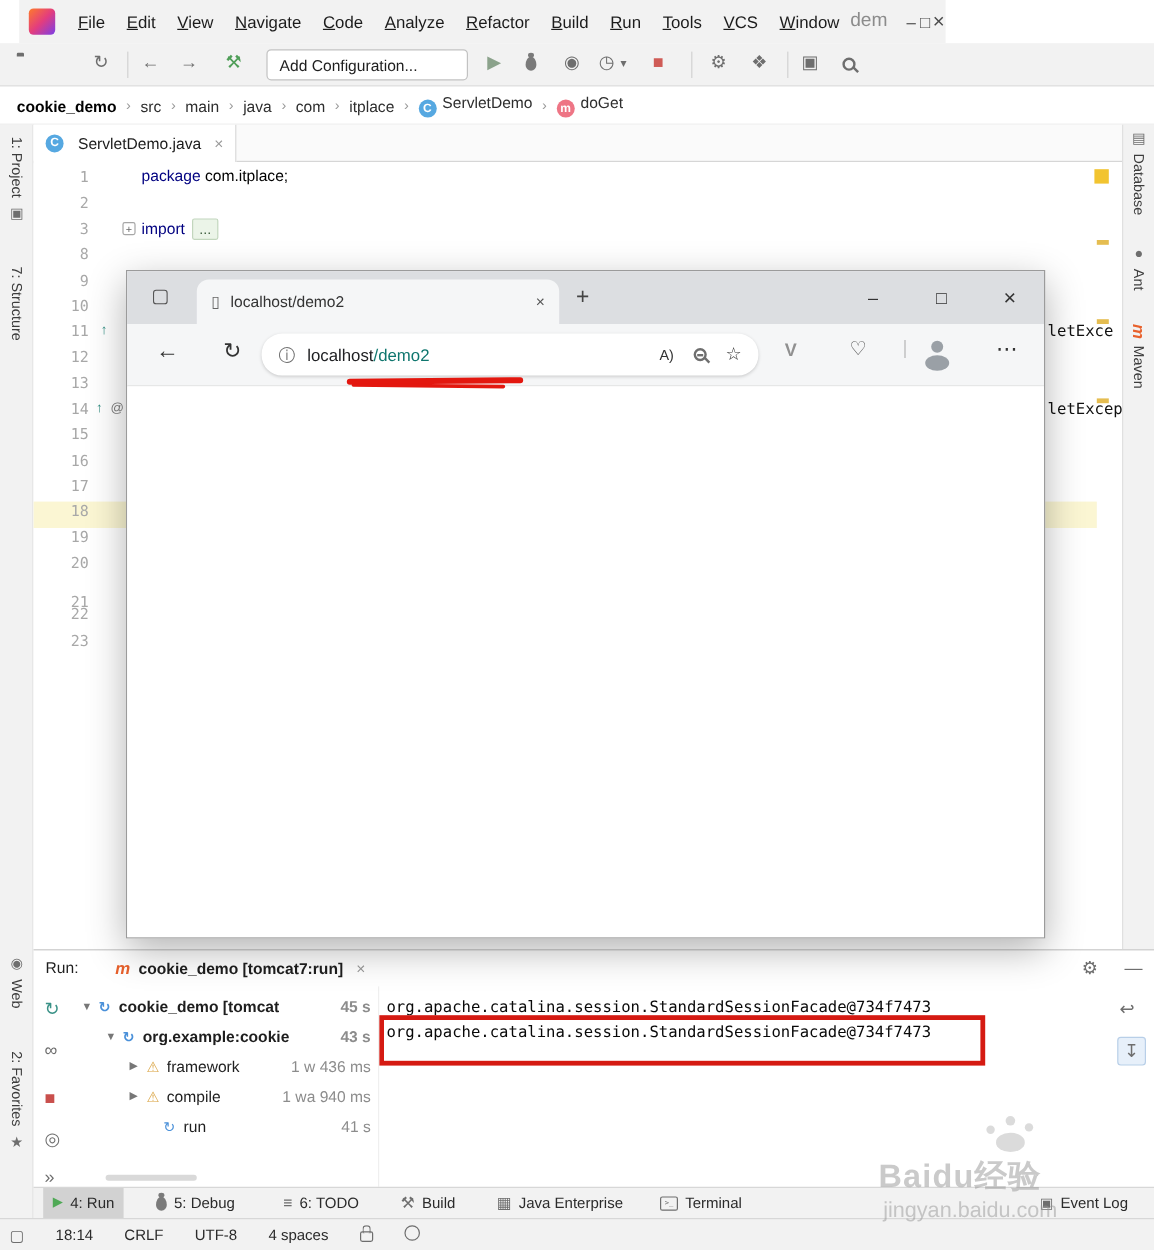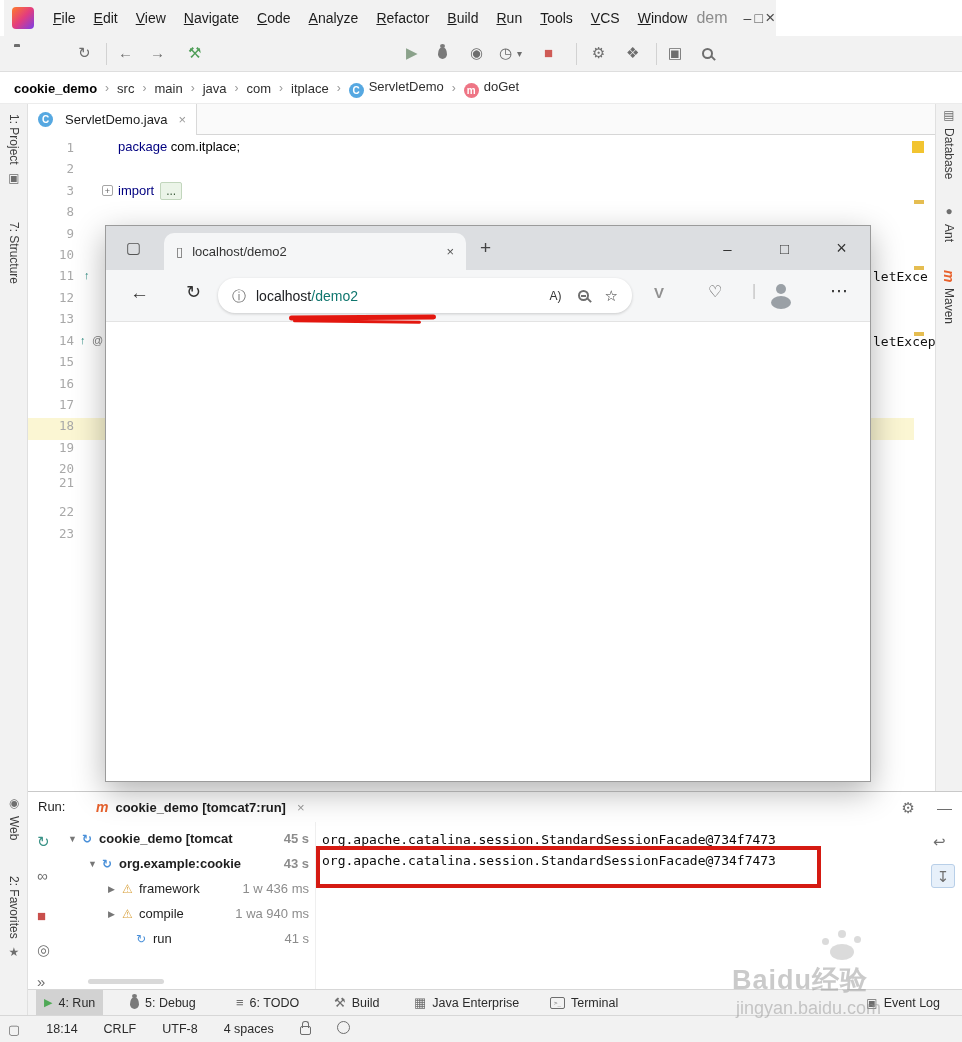--- a/index.html
+++ b/index.html
@@ -13,8 +13,8 @@
   .icon { color:#6e6e6e; font-size:15px; line-height:1; display:inline-flex; align-items:center; justify-content:center; }
 
   
-  .menubar { position:absolute; left:4px; top:0; width:772px; height:36px; background:#f2f2f2;
-             display:flex; align-items:center; padding-left:8px;justify-content:flex-end; }
+  .menubar { position:absolute; left:16px; top:0; width:772px; height:36px; background:#f2f2f2;
+             display:flex; align-items:center; padding-left:8px; }
   .logo { width:22px; height:22px; border-radius:4px; margin-right:10px; flex:0 0 auto;
           background:linear-gradient(135deg,#fe7b2b 0%,#e33d7e 50%,#7a3ee8 100%); }
   .menu-item { display:inline-block; padding:0 9px; font-size:14px; color:#1c1c1c; cursor:default; }

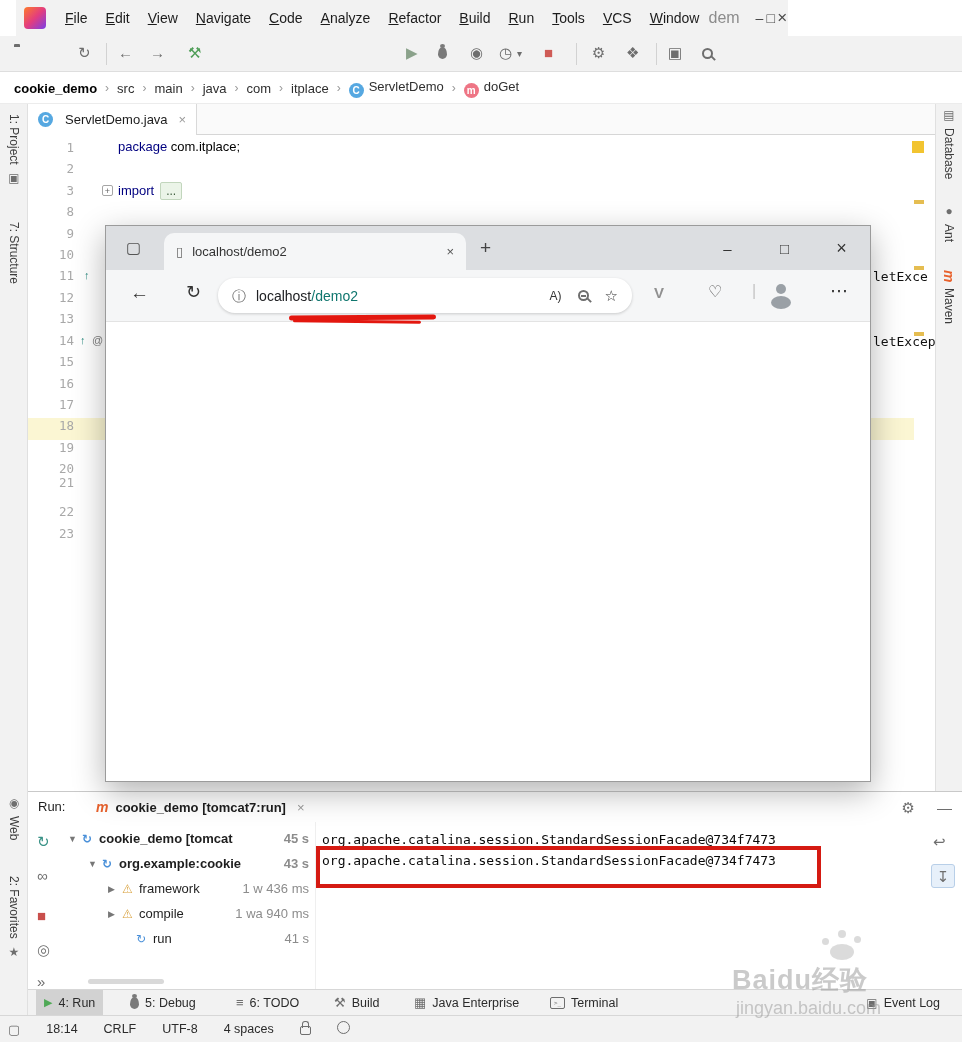--- a/index.html
+++ b/index.html
@@ -206,6 +206,9 @@
   <span class="abs icon" style="left:118px; top:9px;">←</span>
   <span class="abs icon" style="left:150px; top:9px;">→</span>
   <span class="abs icon" style="left:188px; top:9px; color:#4f9e58;">⚒</span>
+  <div class="combo">
+    <span>Add Configuration...</span>
+  </div>
   <span class="abs icon" style="left:406px; top:9px; color:#8ba28b;">▶</span>
   <span class="abs" style="left:438px; top:11px;"><span class="bug-ic"></span></span>
   <span class="abs icon" style="left:470px; top:9px;">◉</span>

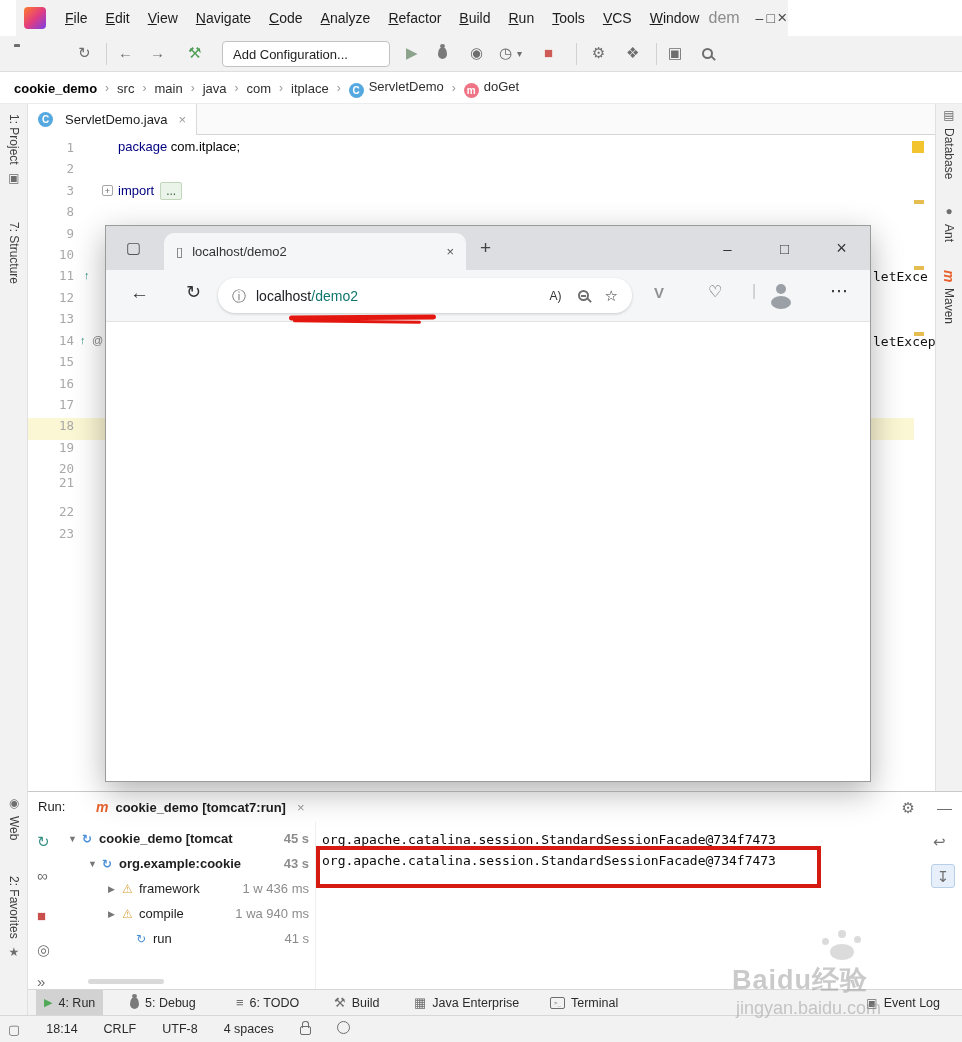--- a/index.html
+++ b/index.html
@@ -305,7 +305,7 @@
     <span class="lnum" style="top:282px;">18</span>
     <span class="lnum" style="top:304px;">19</span>
     <span class="lnum" style="top:325px;">20</span>
-    <span class="lnum" style="top:339px;">21</span>
+    <span class="lnum" style="top:358px;">21</span>
     <span class="lnum" style="top:368px;">22</span>
     <span class="lnum" style="top:390px;">23</span>
 

